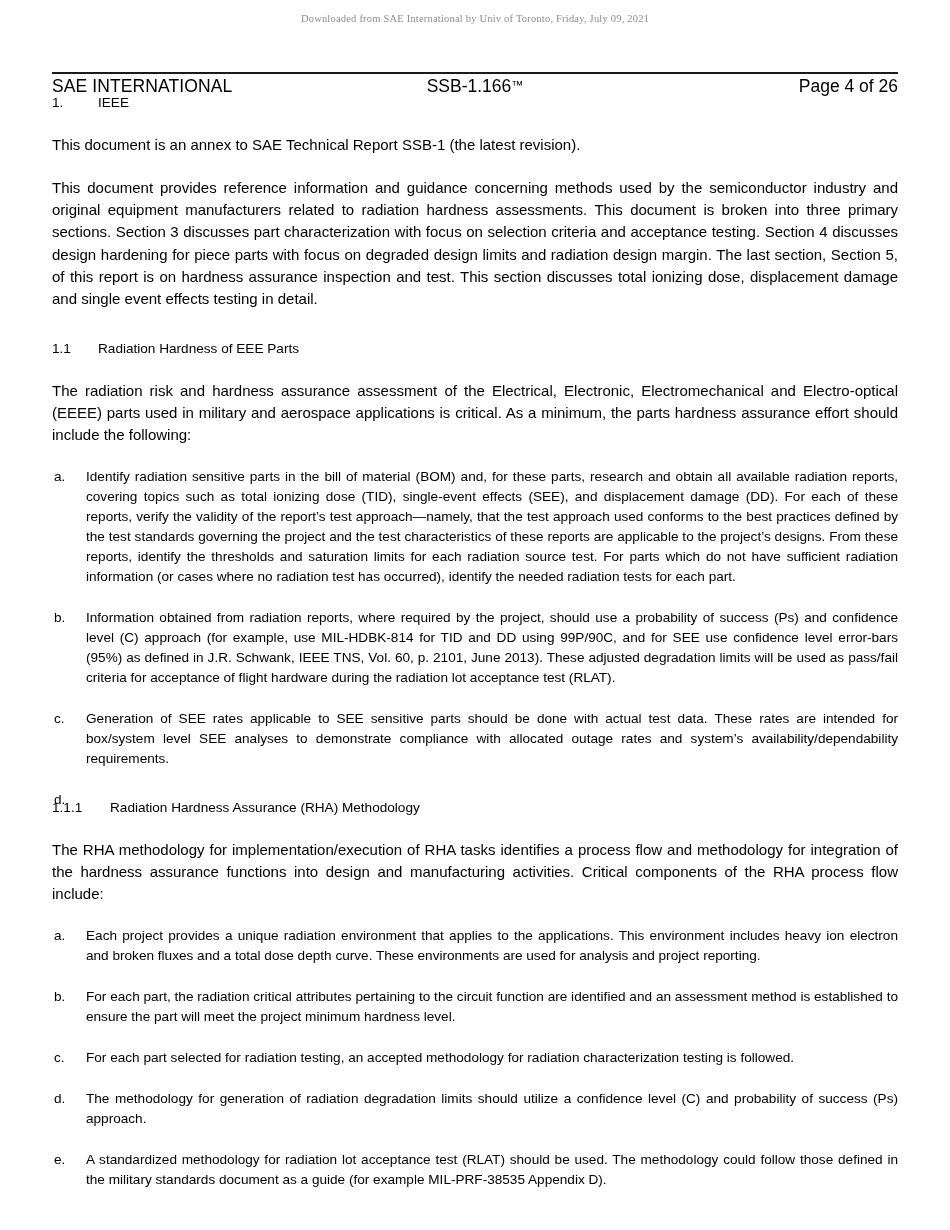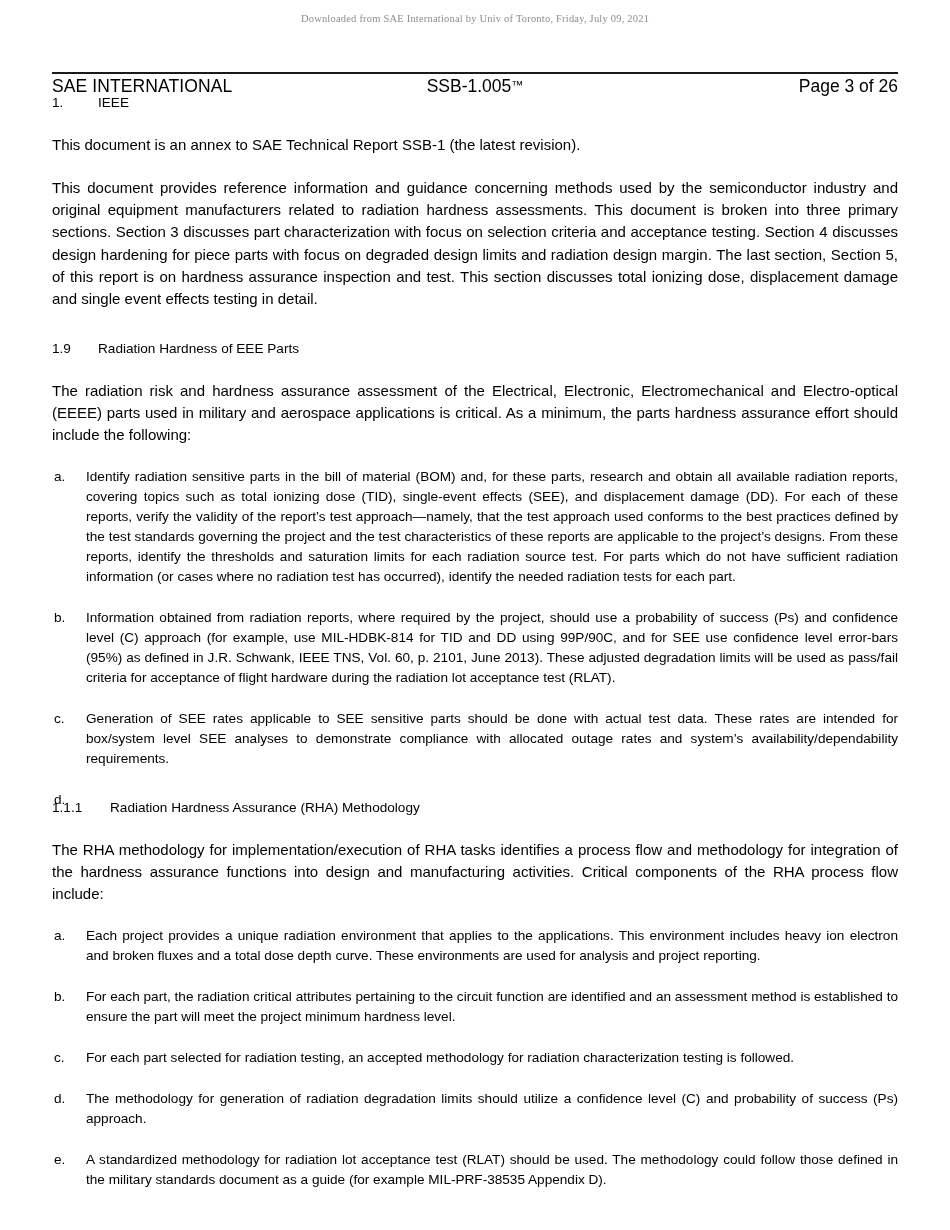--- a/index.html
+++ b/index.html
@@ -137,7 +137,7 @@
   <div class="header">
     <div class="header-inner">
       <span class="hdr-left">SAE INTERNATIONAL</span>
-      <span class="hdr-center"><span>SSB-1.005</span><span class="tm">™</span></span>
+      <span class="hdr-center"><span>SSB-1.166</span><span class="tm">™</span></span>
       <span class="hdr-right">Page 3 of 26</span>
     </div>
   </div>

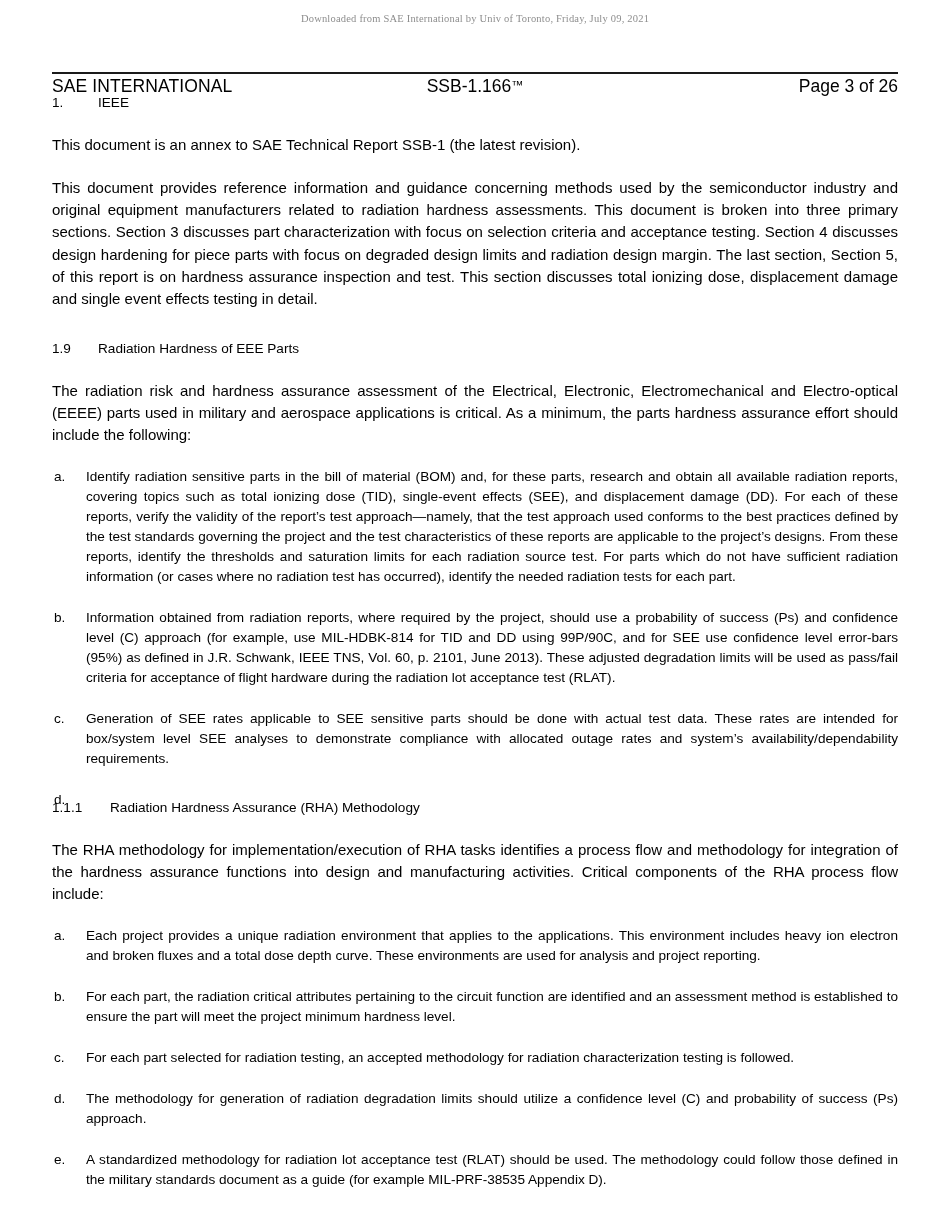--- a/index.html
+++ b/index.html
@@ -138,7 +138,7 @@
     <div class="header-inner">
       <span class="hdr-left">SAE INTERNATIONAL</span>
       <span class="hdr-center"><span>SSB-1.166</span><span class="tm">™</span></span>
-      <span class="hdr-right">Page 3 of 26</span>
+      <span class="hdr-right">Page 4 of 26</span>
     </div>
   </div>
 

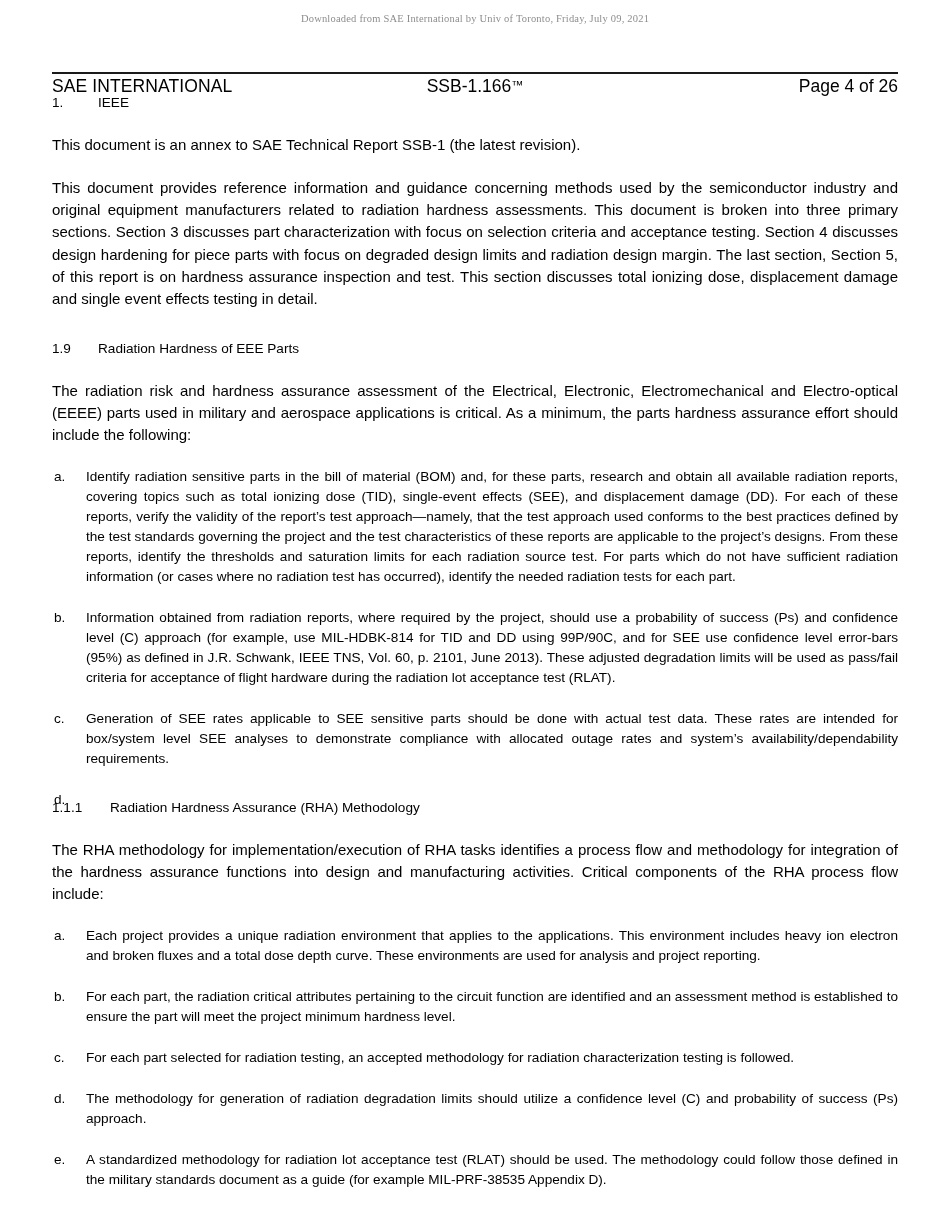--- a/index.html
+++ b/index.html
@@ -156,7 +156,7 @@
     <div class="sect-gap"></div>
 
     <div class="heading">
-      <span class="num">1.9</span>
+      <span class="num">1.1</span>
       <span>Radiation Hardness of EEE Parts</span>
     </div>
 

